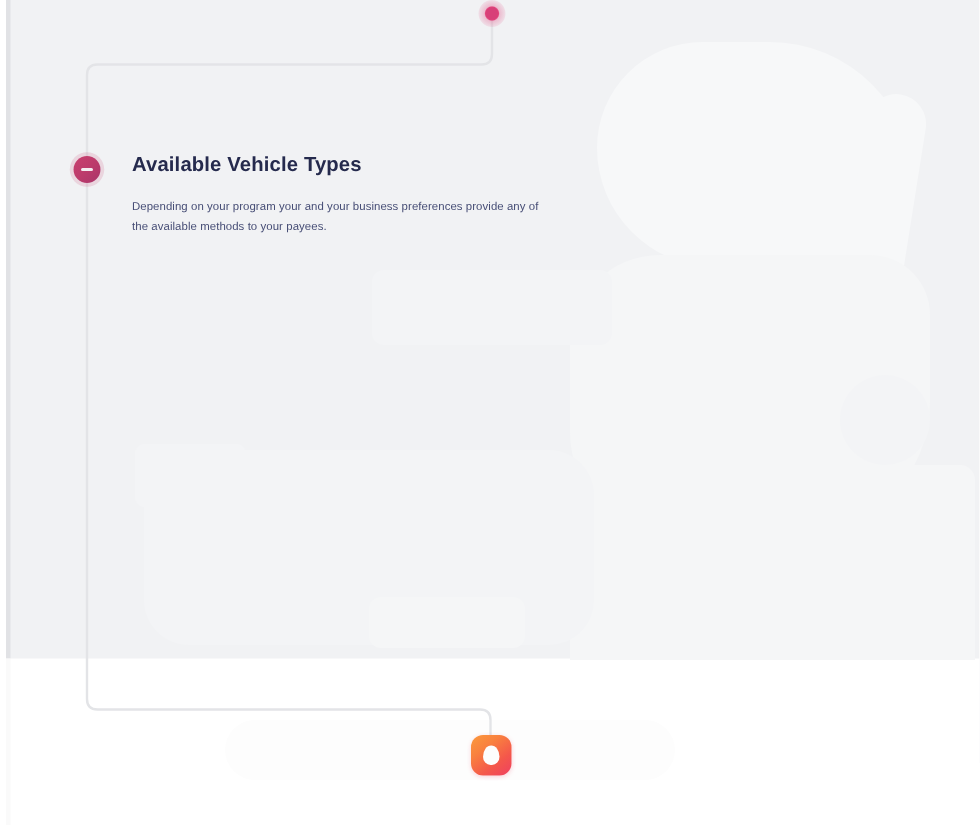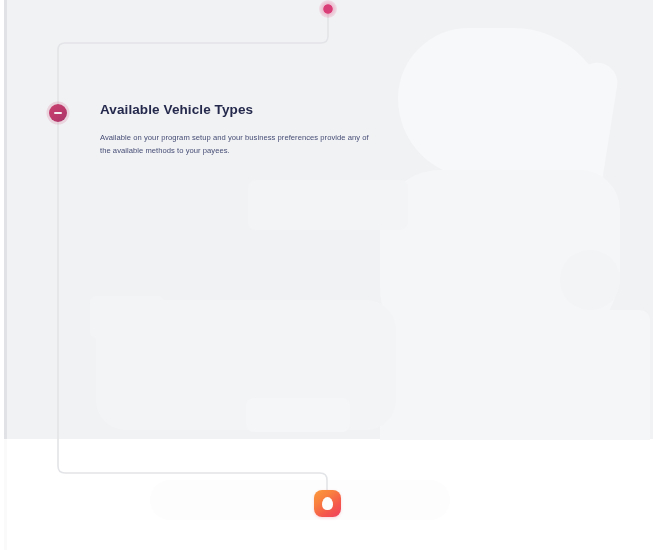--- a/index.html
+++ b/index.html
@@ -166,7 +166,7 @@
   
   .content {
     position: absolute;
-    left: 100px;
+    left: 88px;
     top: 101px;
     width: 278px;
   }

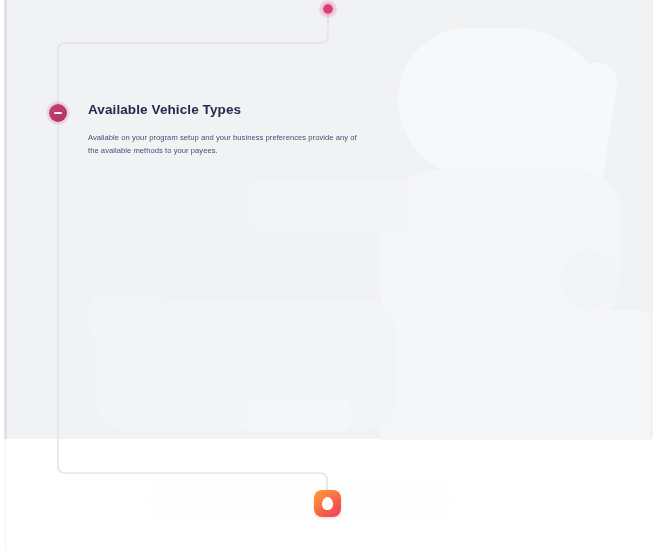--- a/index.html
+++ b/index.html
@@ -239,7 +239,7 @@
 
   <div class="content">
     <h1 class="title">Available Vehicle Types</h1>
-    <p class="body">Available on your program setup and your business preferences provide any of the available methods to your payees.</p>
+    <p class="body">Depending on your program your and your business preferences provide any of the available methods to your payees.</p>
   </div>
 
 </div>

